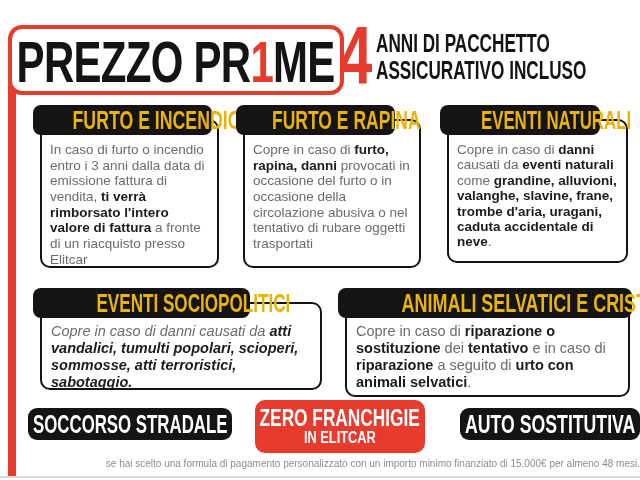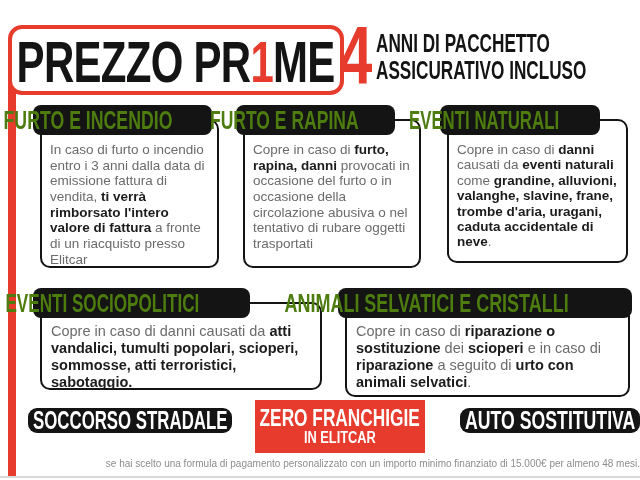--- a/index.html
+++ b/index.html
@@ -29,8 +29,8 @@
   .card-body{position:absolute;left:0;top:0;right:0;bottom:0;border:2px solid var(--ink,#141414);
              border-radius:10px;background:#fff;color:var(--gray,#6b6b6b);box-sizing:border-box;}
   .card-body .b{font-weight:bold;color:#1c1c1c;}
-  .card-head{position:absolute;z-index:2;background:var(--ink,#141414);border-radius:8px;color:#4d7c0f;
-             display:flex;align-items:center;justify-content:flex-end;font-weight:bold;
+  .card-head{position:absolute;z-index:2;background:var(--ink,#141414);border-radius:8px;color:#eab308;
+             display:flex;align-items:center;justify-content:flex-start;font-weight:bold;
              font-size:26px;height:30px;top:-14px;left:-7px;}
 
   .c1{left:40px;top:119px;width:179px;height:149px;}

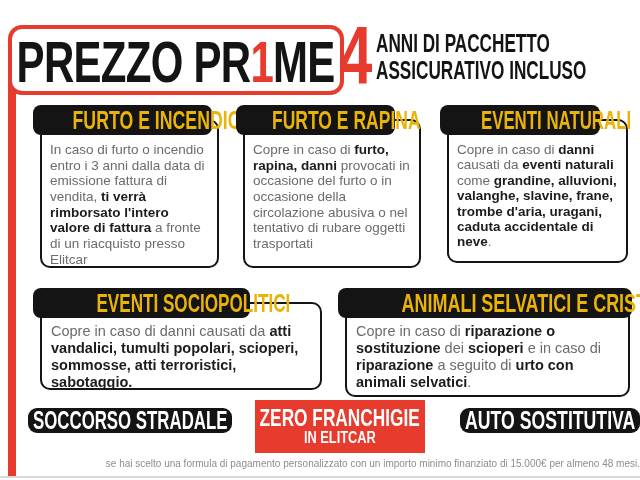--- a/index.html
+++ b/index.html
@@ -47,7 +47,7 @@
 
   .c4{left:40px;top:302px;width:282px;height:88px;}
   .c4 .card-head{width:204px;padding-left:13px;}
-  .c4 .card-body{padding:19px 10px 0 9px;font-size:14.5px;line-height:1.17;}
+  .c4 .card-body{padding:19px 10px 0 9px;font-size:14.5px;line-height:1.17;font-style:italic;}
 
   .c5{left:345px;top:302px;width:285px;height:95px;}
   .c5 .card-head{width:294px;}

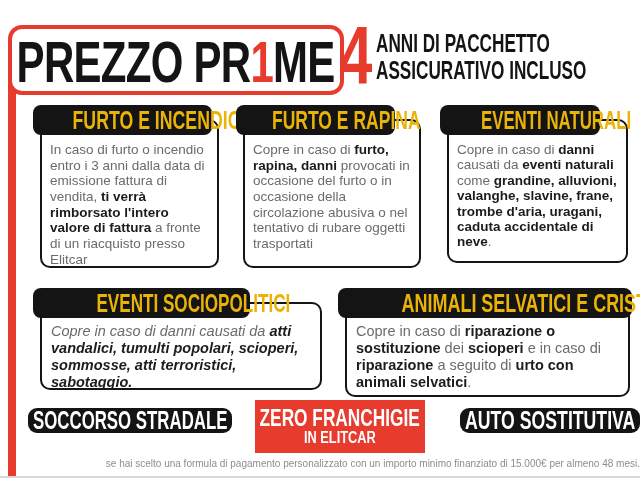--- a/index.html
+++ b/index.html
@@ -116,7 +116,7 @@
   </div>
 
   <div class="card c5">
-    <div class="card-body"><span>Copre in caso di </span><span class="b">riparazione o sostituzione</span><span> dei </span><span class="b">scioperi</span><span> e in caso di </span><span class="b">riparazione</span><span> a seguito di </span><span class="b">urto con animali selvatici</span><span>.</span></div>
+    <div class="card-body"><span>Copre in caso di </span><span class="b">riparazione o sostituzione</span><span> dei </span><span class="b">tentativo</span><span> e in caso di </span><span class="b">riparazione</span><span> a seguito di </span><span class="b">urto con animali selvatici</span><span>.</span></div>
     <div class="card-head">
         <span class="fit" style="transform: scaleX(0.691);">ANIMALI SELVATICI E CRISTALLI</span>
       </div>

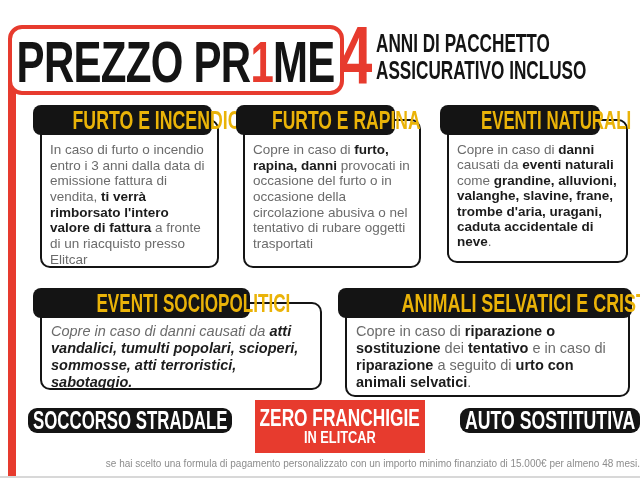--- a/index.html
+++ b/index.html
@@ -53,7 +53,7 @@
   .c5 .card-head{width:294px;}
   .c5 .card-body{padding:19px 10px 0 9px;font-size:14.5px;line-height:1.17;}
 
-  .badge{position:absolute;height:25px;border-radius:9px;background:var(--ink,#141414);
+  .badge{position:absolute;height:32px;border-radius:9px;background:var(--ink,#141414);
          display:flex;align-items:center;justify-content:center;color:#fff;font-weight:bold;font-size:26px;}
   .badge-left{left:28px;top:408px;width:204px;}
   .badge-right{left:460px;top:408px;width:180px;}

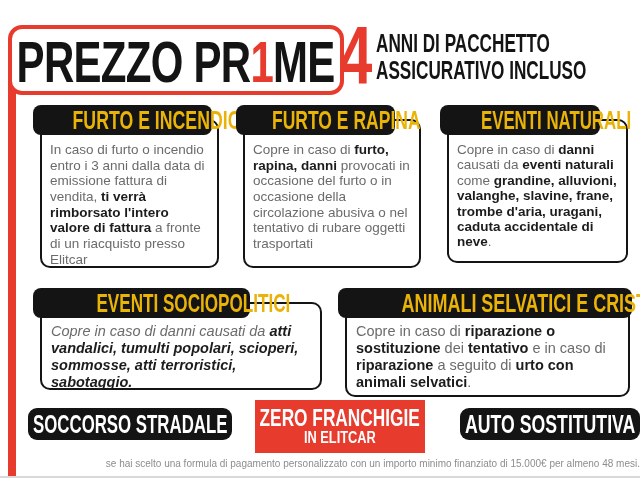--- a/index.html
+++ b/index.html
@@ -57,7 +57,7 @@
          display:flex;align-items:center;justify-content:center;color:#fff;font-weight:bold;font-size:26px;}
   .badge-left{left:28px;top:408px;width:204px;}
   .badge-right{left:460px;top:408px;width:180px;}
-  .badge-center{position:absolute;left:255px;top:400px;width:170px;height:53px;border-radius:0;
+  .badge-center{position:absolute;left:255px;top:400px;width:170px;height:53px;border-radius:10px;
                 background:var(--red,#e73b2e);display:flex;flex-direction:column;align-items:center;
                 justify-content:center;color:#fff;font-weight:bold;}
   .badge-center .l1{font-size:23px;line-height:1.05;}

